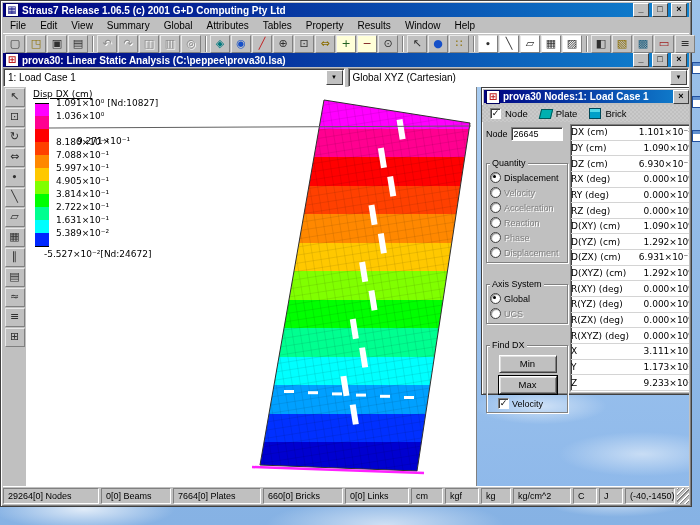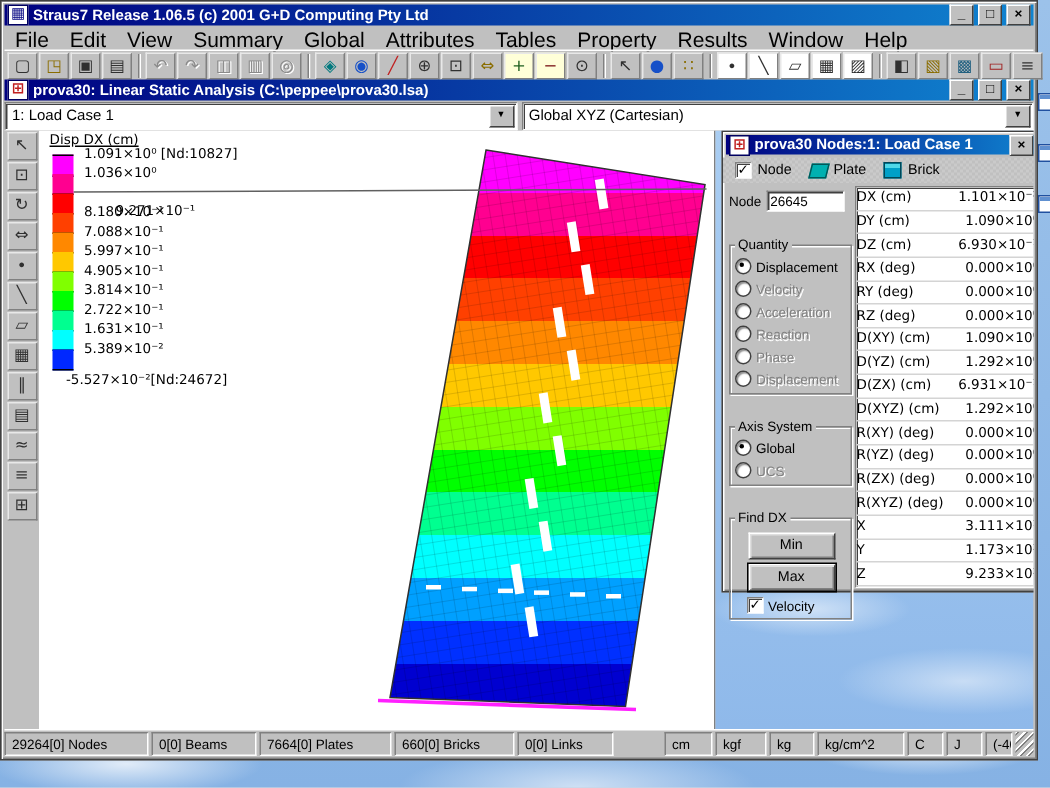--- a/index.html
+++ b/index.html
@@ -22,7 +22,7 @@
     color:#000;font-size:9px;line-height:10px;text-align:center;font-weight:bold;flex:0 0 auto}
   .appicon{width:12px;height:12px;background:#fff;border:1px solid #000060;color:#000080;
     font-size:10px;line-height:11px;text-align:center;flex:0 0 auto;font-family:"DejaVu Sans",sans-serif}
-  .menu{position:absolute;top:16px;left:2px;right:2px;height:16px;display:flex;align-items:flex-start;font-size:14px;color:#000}
+  .menu{position:absolute;top:16px;left:2px;right:2px;height:16px;display:flex;align-items:center;font-size:10px;color:#000}
   .menu span{padding:1px 7px}
   .toolbar{position:absolute;top:32px;left:2px;right:2px;height:20px;display:flex;align-items:center;
     border-top:1px solid #fff;padding-left:2px;font-family:"DejaVu Sans",sans-serif}

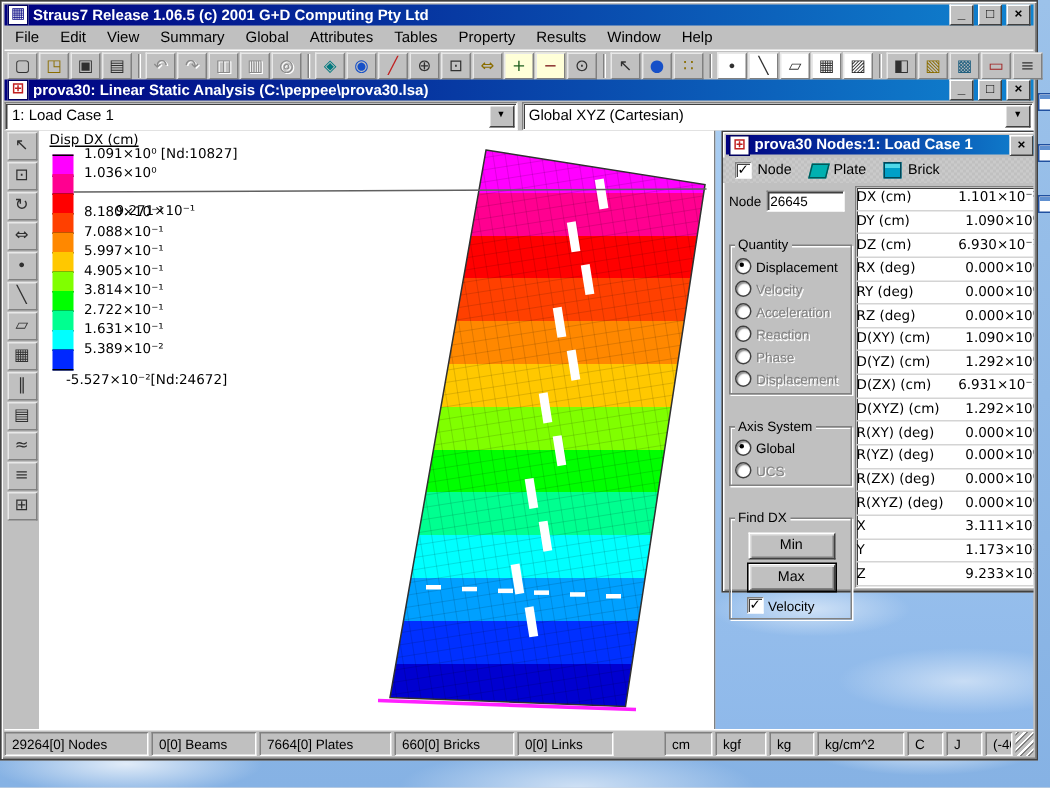--- a/index.html
+++ b/index.html
@@ -448,7 +448,7 @@
       <div class="seg" style="min-width: 78px;">7664[0] Plates</div>
       <div class="seg" style="min-width: 70px;">660[0] Bricks</div>
       <div class="seg" style="min-width: 54px;">0[0] Links</div>
-      <div class="seg" style="min-width: 22px; margin-left: 32px;">cm</div>
+      <div class="seg" style="min-width: 22px;">cm</div>
       <div class="seg" style="min-width: 24px;">kgf</div>
       <div class="seg" style="min-width: 20px;">kg</div>
       <div class="seg" style="min-width: 48px;">kg/cm^2</div>

